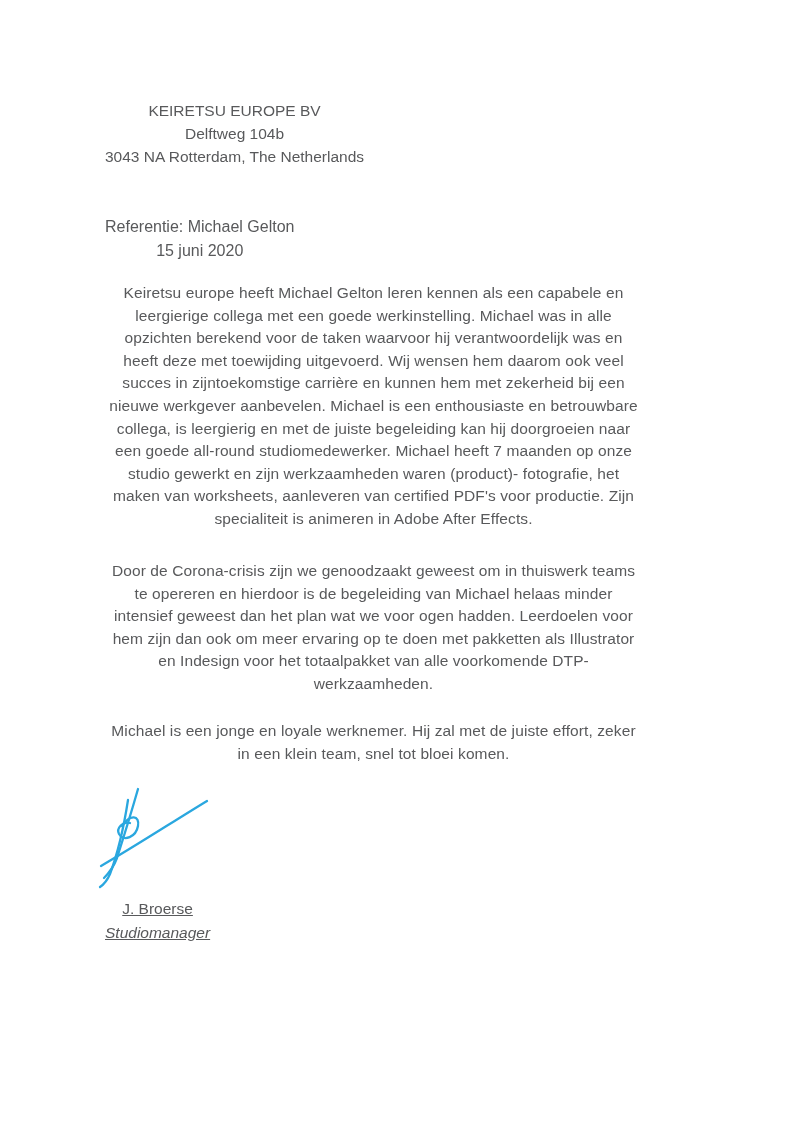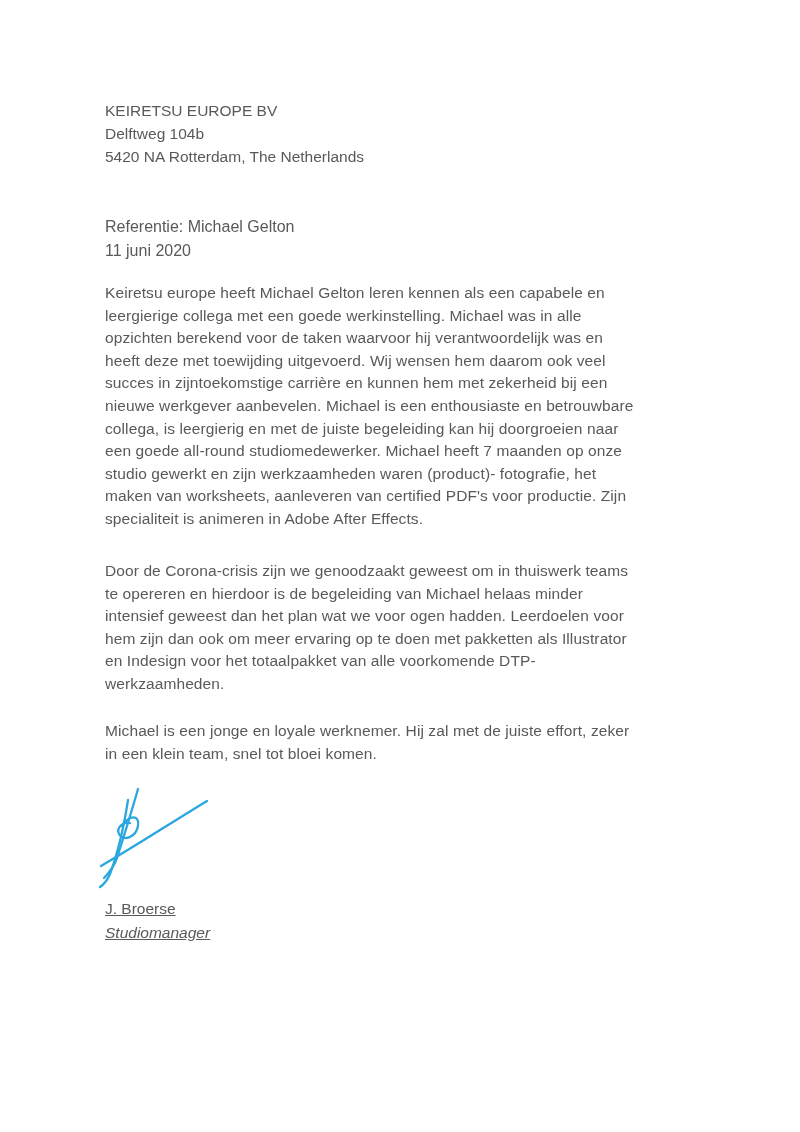--- a/index.html
+++ b/index.html
@@ -18,6 +18,7 @@
     overflow:hidden;
     font-family:"Liberation Sans", sans-serif;
     color:var(--body,#58595b);
+    text-align:center;
   }
   .address-block{position:absolute;left:105px;top:99px;font-size:15.5px;line-height:23px;}
   .ref-block{position:absolute;left:105px;top:215px;font-size:16px;line-height:23.5px;}

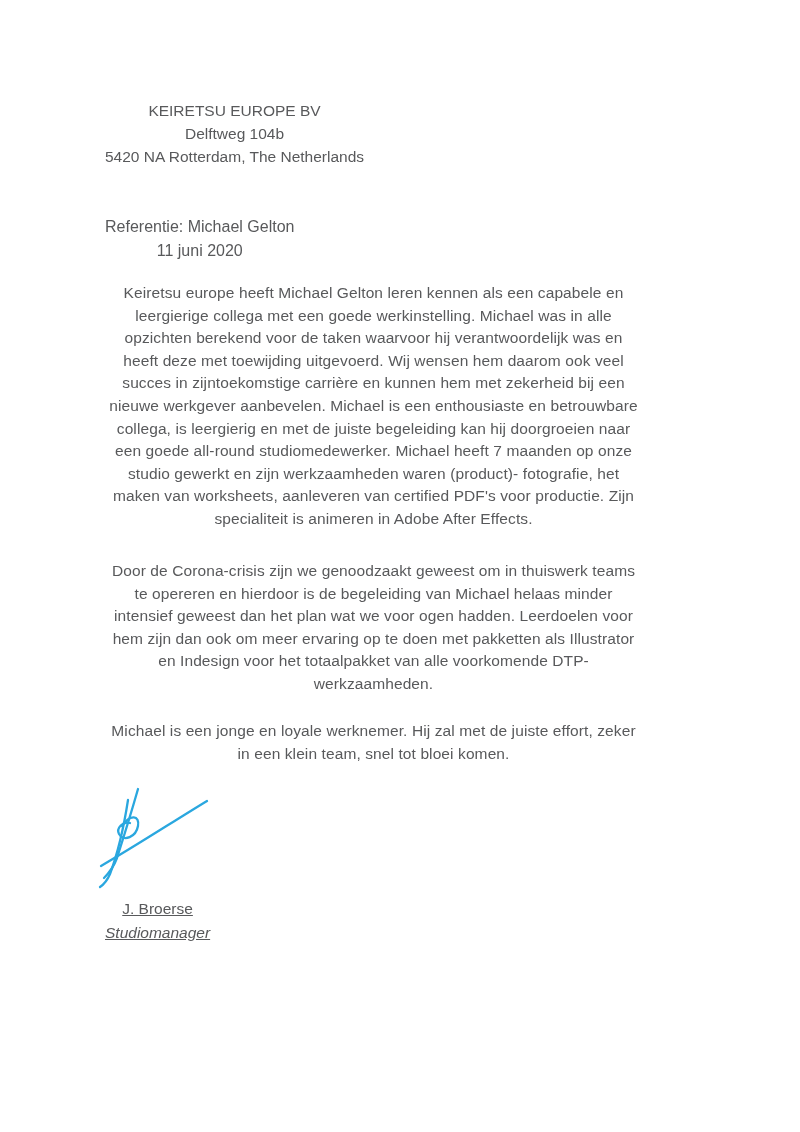--- a/index.html
+++ b/index.html
@@ -68,7 +68,7 @@
   <div class="address-block">
     <div>KEIRETSU EUROPE BV</div>
     <div>Delftweg 104b</div>
-    <div>5420 NA Rotterdam, The Netherlands</div>
+    <div>3043 NA Rotterdam, The Netherlands</div>
   </div>
 
   <div class="ref-block">

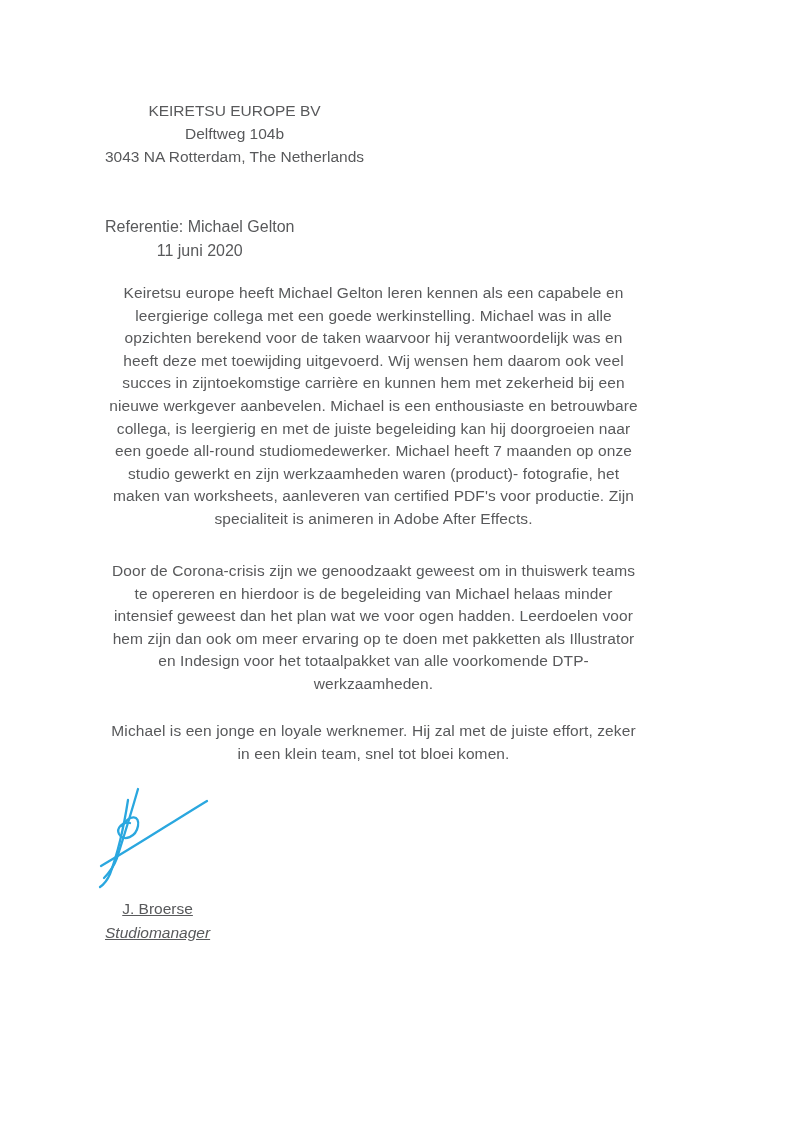--- a/index.html
+++ b/index.html
@@ -73,7 +73,7 @@
 
   <div class="ref-block">
     <div>Referentie: Michael Gelton</div>
-    <div>11 juni 2020</div>
+    <div>15 juni 2020</div>
   </div>
 
   <p class="para para1">Keiretsu europe heeft Michael Gelton leren kennen als een capabele en leergierige collega met een goede werkinstelling. Michael was in alle opzichten berekend voor de taken waarvoor hij verantwoordelijk was en heeft deze met toewijding uitgevoerd. Wij wensen hem daarom ook veel succes in zijntoekomstige carrière en kunnen hem met zekerheid bij een nieuwe werkgever aanbevelen. Michael is een enthousiaste en betrouwbare collega, is leergierig en met de juiste begeleiding kan hij doorgroeien naar een goede all-round studiomedewerker. Michael heeft 7 maanden op onze studio gewerkt en zijn werkzaamheden waren (product)- fotografie, het maken van worksheets, aanleveren van certified PDF's voor productie. Zijn specialiteit is animeren in Adobe After Effects.</p>

